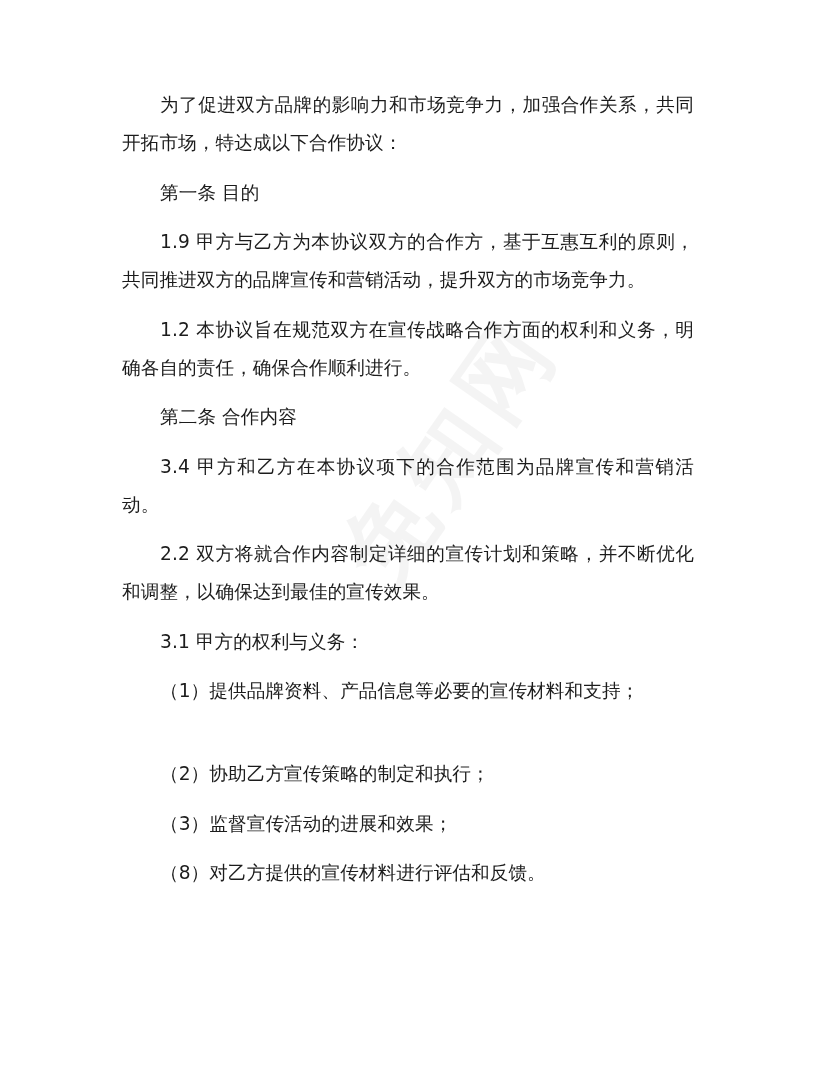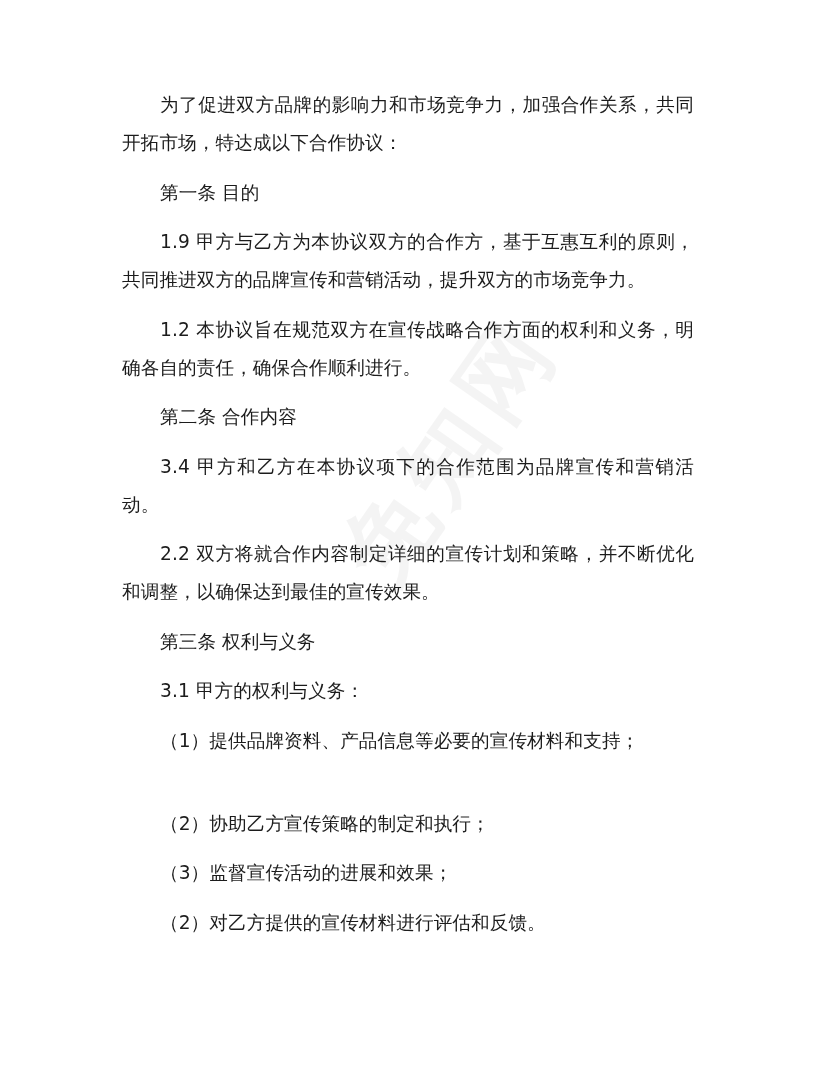--- a/index.html
+++ b/index.html
@@ -30,7 +30,6 @@
     <p class="p indent">3.4  甲方和乙方在本协议项下的合作范围为品牌宣传和营销活动。</p>
     <p class="p indent">2.2  双方将就合作内容制定详细的宣传计划和策略，并不断优化和调整，以确保达到最佳的宣传效果。</p>
 
-    <p class="p indent">第三条  权利与义务</p>
     <p class="p indent">3.1  甲方的权利与义务：</p>
     <p class="p indent" style="text-indent:38px;">（1）提供品牌资料、产品信息等必要的宣传材料和支持；</p>
     <p class="p indent" style="text-indent:38px;margin-top:45px;">（2）协助乙方宣传策略的制定和执行；</p>

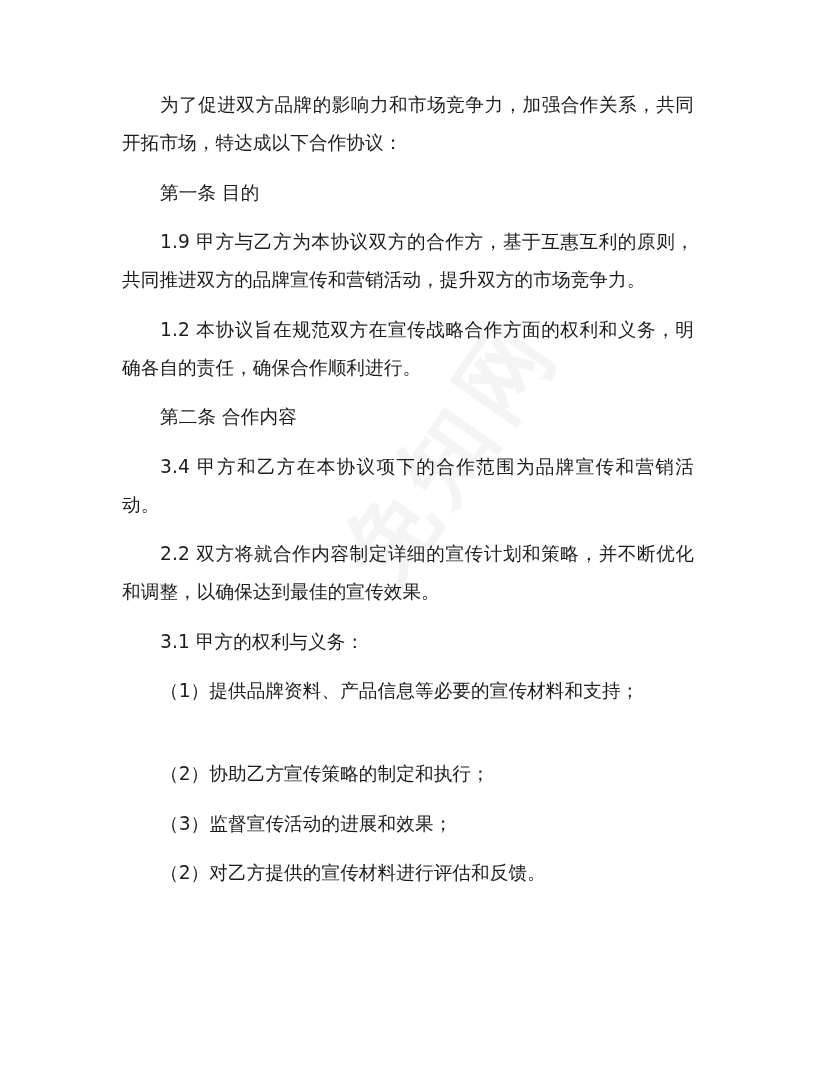--- a/index.html
+++ b/index.html
@@ -34,7 +34,7 @@
     <p class="p indent" style="text-indent:38px;">（1）提供品牌资料、产品信息等必要的宣传材料和支持；</p>
     <p class="p indent" style="text-indent:38px;margin-top:45px;">（2）协助乙方宣传策略的制定和执行；</p>
     <p class="p indent" style="text-indent:38px;">（3）监督宣传活动的进展和效果；</p>
-    <p class="p indent" style="text-indent:38px;">（2）对乙方提供的宣传材料进行评估和反馈。</p>
+    <p class="p indent" style="text-indent:38px;">（8）对乙方提供的宣传材料进行评估和反馈。</p>
   </div>
 </div>
 

